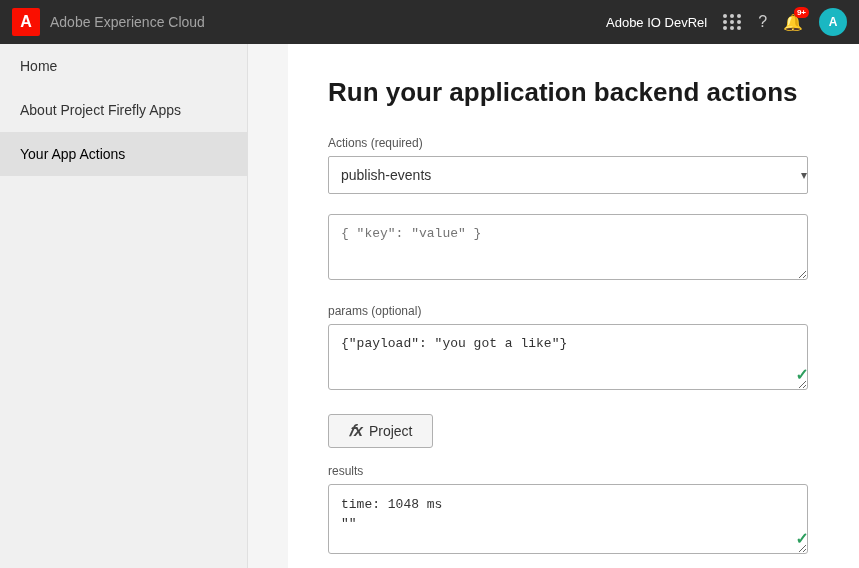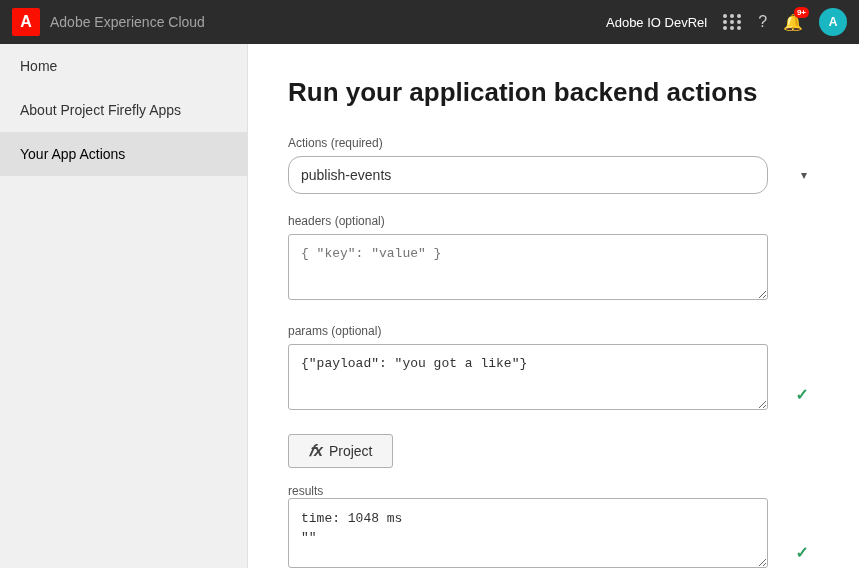--- a/index.html
+++ b/index.html
@@ -45,7 +45,7 @@
     }
 
     
-    .layout { display: flex; height: calc(568px - 44px); }
+    .layout { display: flex; height: calc(568px - 44px); gap: 40px; }
 
     
     .sidebar {

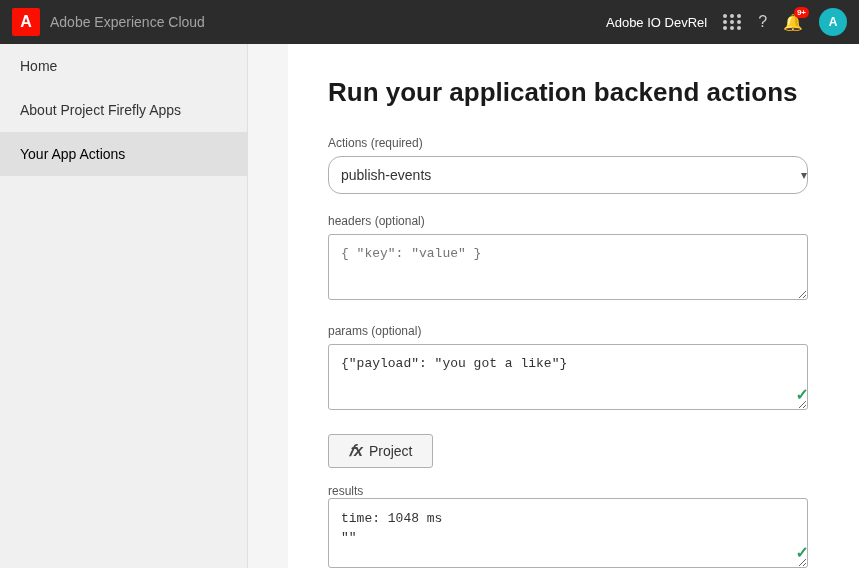--- a/index.html
+++ b/index.html
@@ -97,7 +97,7 @@
       width: 480px;
       height: 38px;
       border: 1px solid #b0b0b0;
-      border-radius: 13px;
+      border-radius: 2px;
       background: #fff;
       padding: 0 12px;
       font-size: 14px;

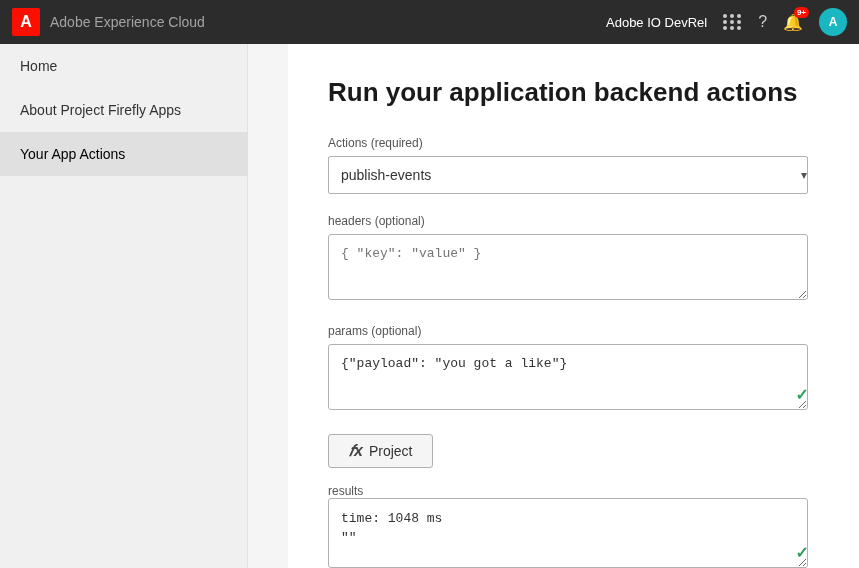--- a/index.html
+++ b/index.html
@@ -237,7 +237,6 @@
     </div>
 
     <div class="field-group">
-      <label class="field-label">headers (optional)</label>
       <div class="textarea-wrapper">
         <textarea class="code-textarea" placeholder="{ &quot;key&quot;: &quot;value&quot; }" style=""></textarea>
       </div>

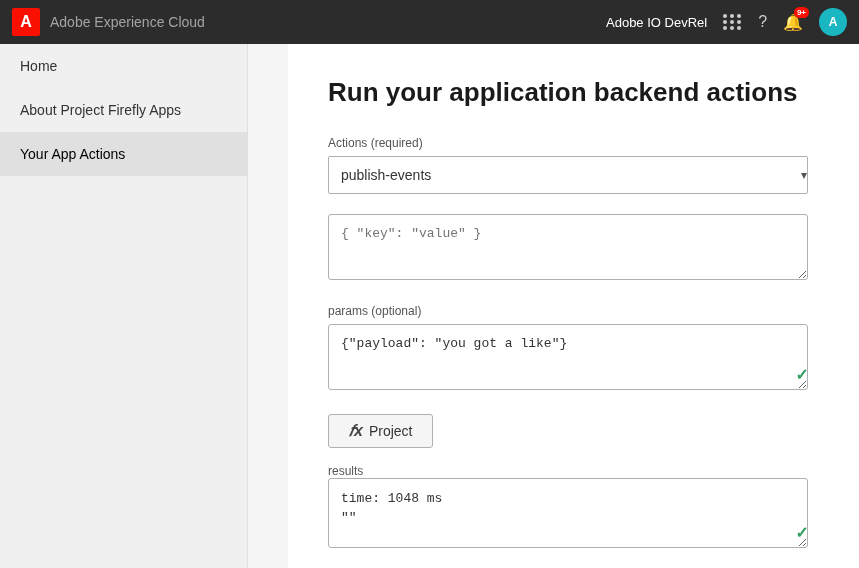--- a/index.html
+++ b/index.html
@@ -158,7 +158,7 @@
     .invoke-icon { font-size: 16px; color: #444; font-style: italic; font-weight: bold; }
 
     
-    .results-label { font-size: 12px; color: #555; margin-bottom: 0; display: block; }
+    .results-label { font-size: 12px; color: #555; margin-bottom: 6px; display: block; }
     .results-textarea {
       width: 480px;
       min-height: 70px;

